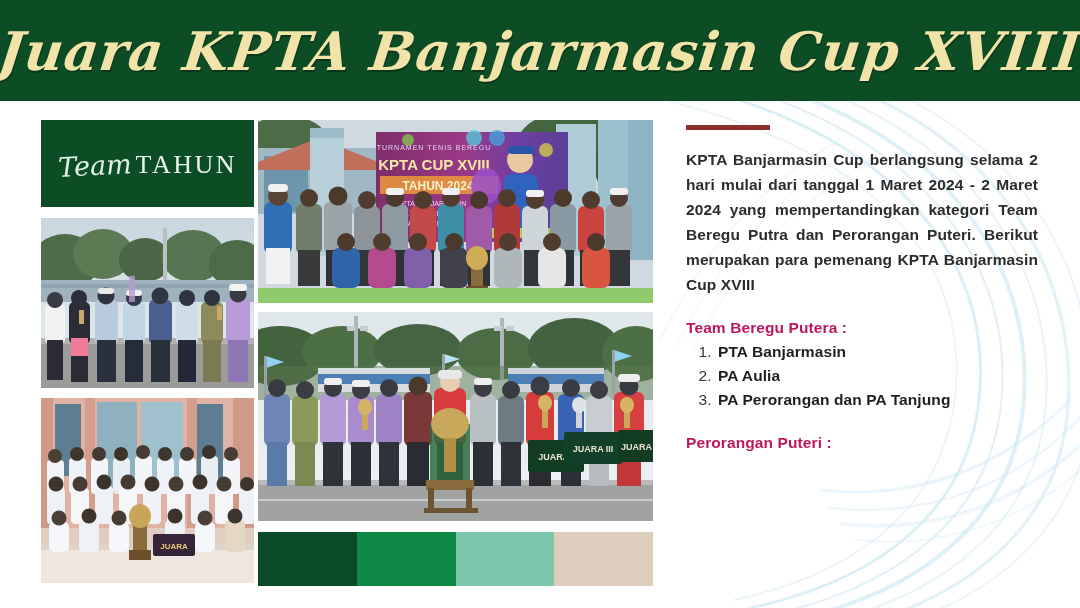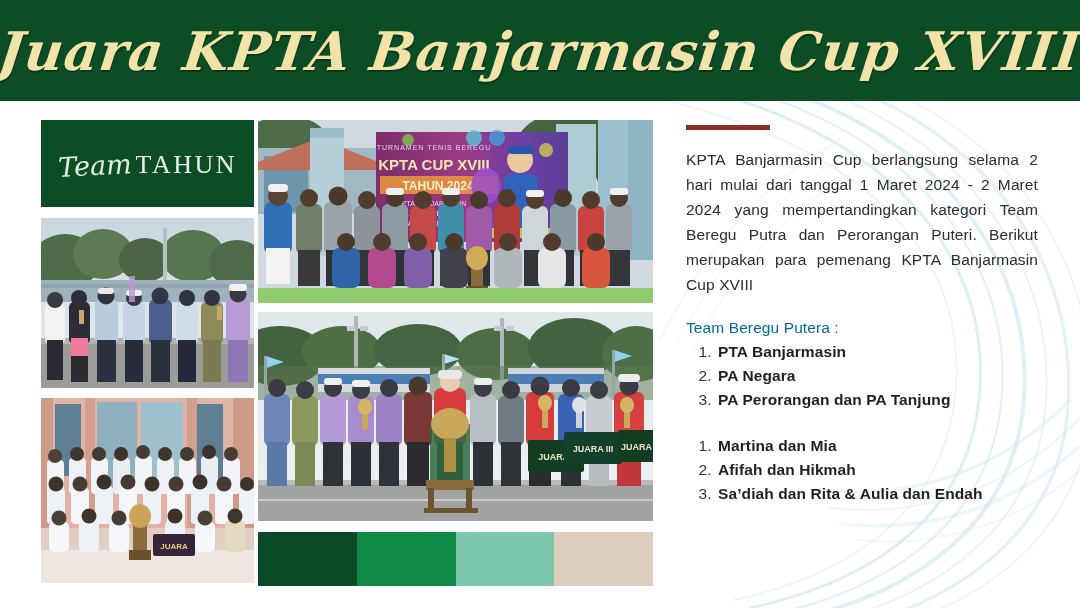--- a/index.html
+++ b/index.html
@@ -64,7 +64,7 @@
   .col-right{position:absolute;left:686px;top:125px;width:352px;z-index:6;}
   .rule{width:84px;height:5px;background:#8b2f2a;margin-bottom:17px;}
   .para{
-    font-size:15.5px;line-height:25px;font-weight:400;color:#2c2c2c;
+    font-size:15.5px;line-height:25px;font-weight:700;color:#2c2c2c;
     text-align:justify;text-justify:inter-word;letter-spacing:.1px;
     margin:0 0 22px 0;
   }

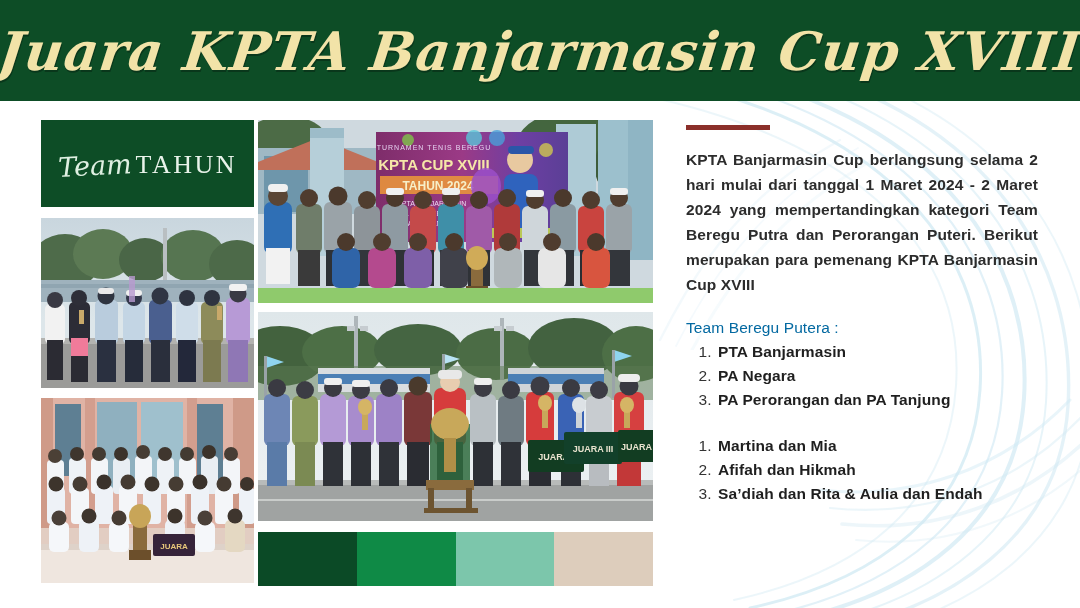--- a/index.html
+++ b/index.html
@@ -69,7 +69,7 @@
     margin:0 0 22px 0;
   }
   .sec-title{
-    font-size:15.5px;font-weight:400;color:#0369a1;margin:0 0 3px 0;
+    font-size:15.5px;font-weight:700;color:#be185d;margin:0 0 3px 0;
     letter-spacing:.1px;
   }
   ol.win-list{

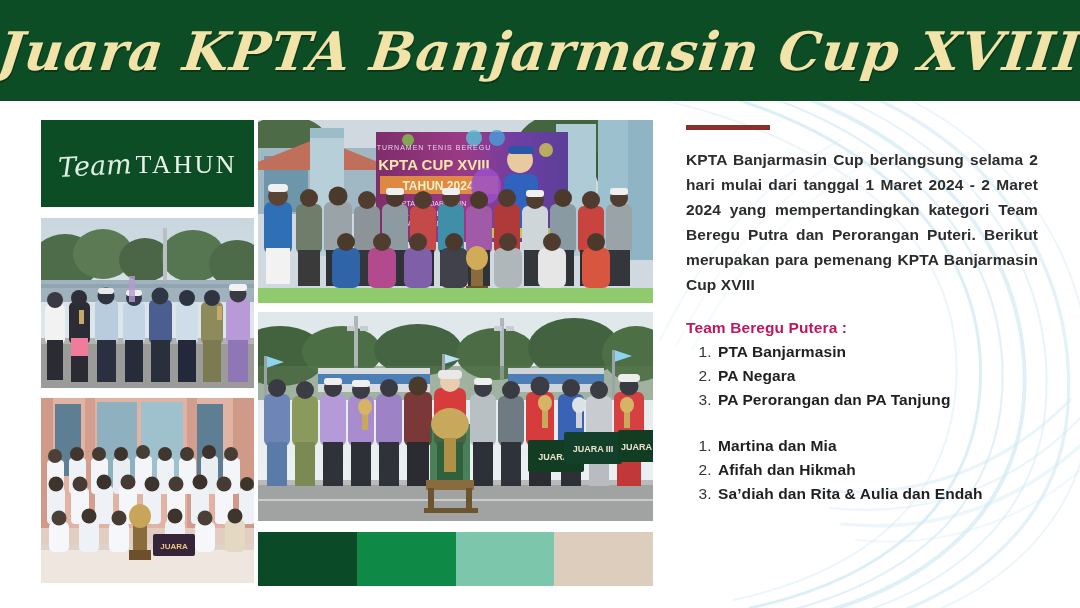--- a/index.html
+++ b/index.html
@@ -666,7 +666,7 @@
     <div class="sec-title">Team Beregu Putera :</div>
     <ol class="win-list">
       <li>PTA Banjarmasin</li>
-      <li>PA Negara</li>
+      <li>PA Aulia</li>
       <li>PA Perorangan dan PA Tanjung</li>
     </ol>
 

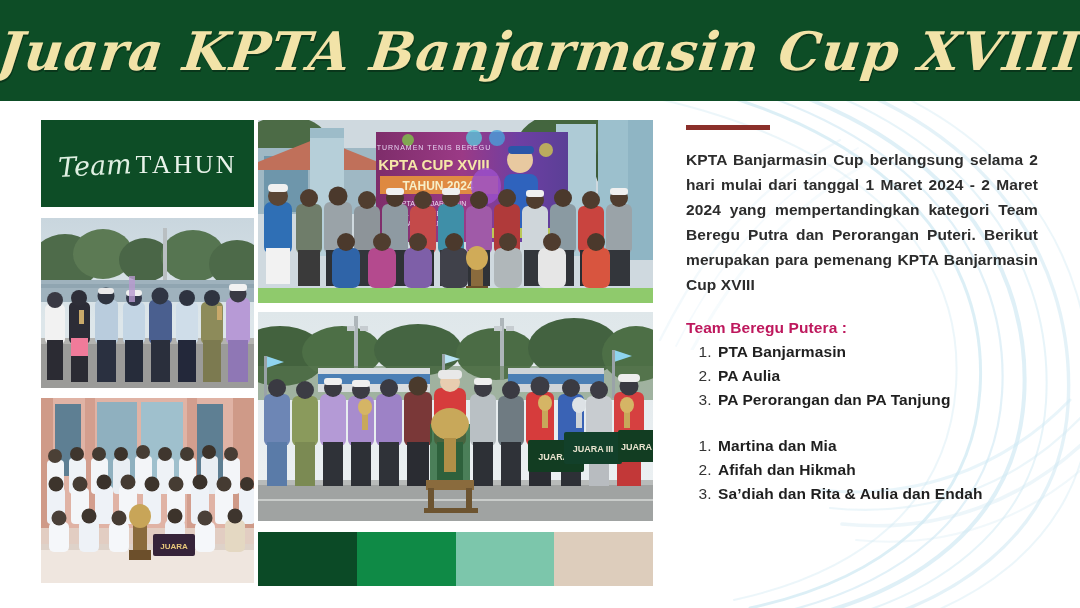--- a/index.html
+++ b/index.html
@@ -670,6 +670,7 @@
       <li>PA Perorangan dan PA Tanjung</li>
     </ol>
 
+    <div class="sec-title">Perorangan Puteri :</div>
     <ol class="win-list">
       <li>Martina dan Mia</li>
       <li>Afifah dan Hikmah</li>

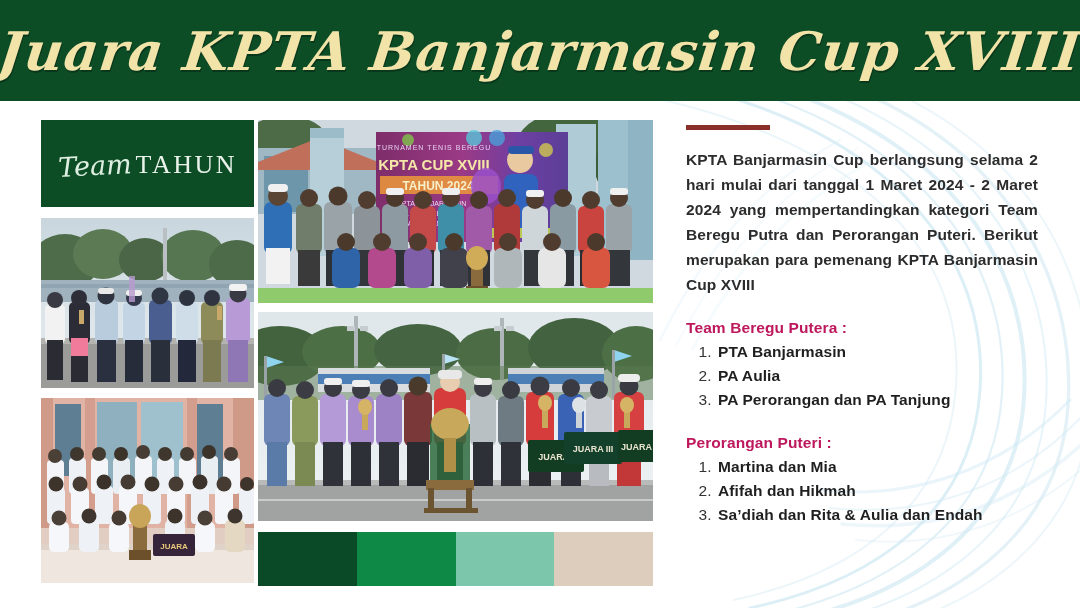--- a/index.html
+++ b/index.html
@@ -671,11 +671,6 @@
     </ol>
 
     <div class="sec-title">Perorangan Puteri :</div>
-    <ol class="win-list">
-      <li>Martina dan Mia</li>
-      <li>Afifah dan Hikmah</li>
-      <li>Sa’diah dan Rita &amp; Aulia dan Endah</li>
-    </ol>
   </div>
 
 </div>

